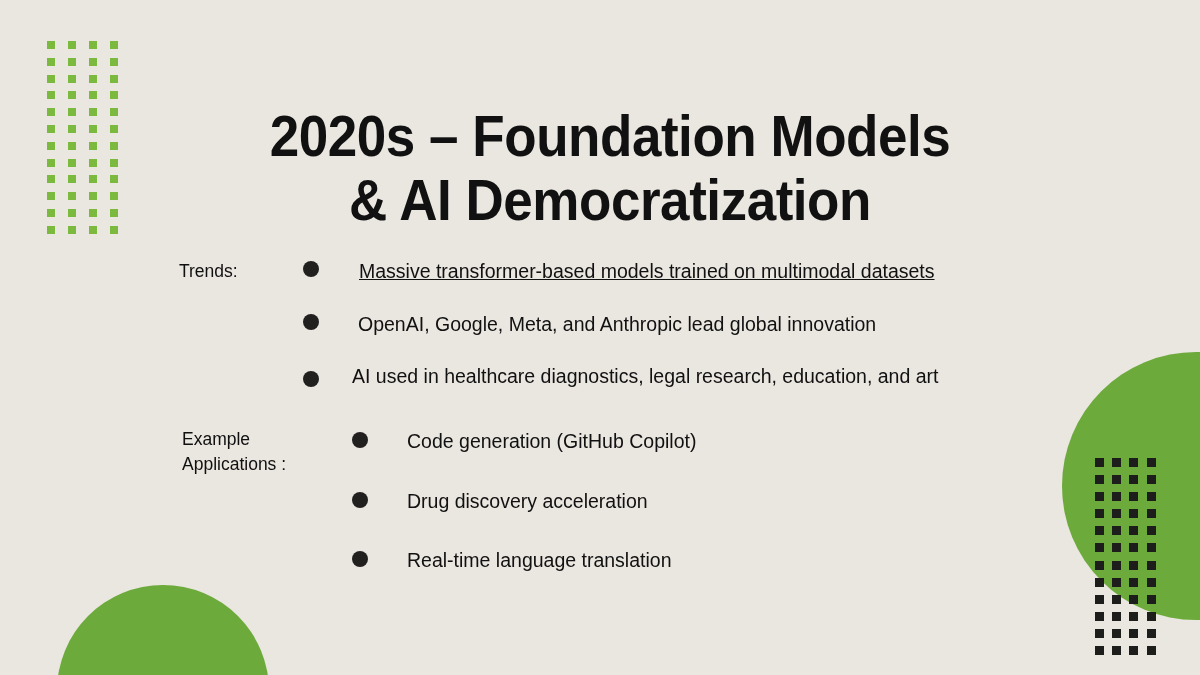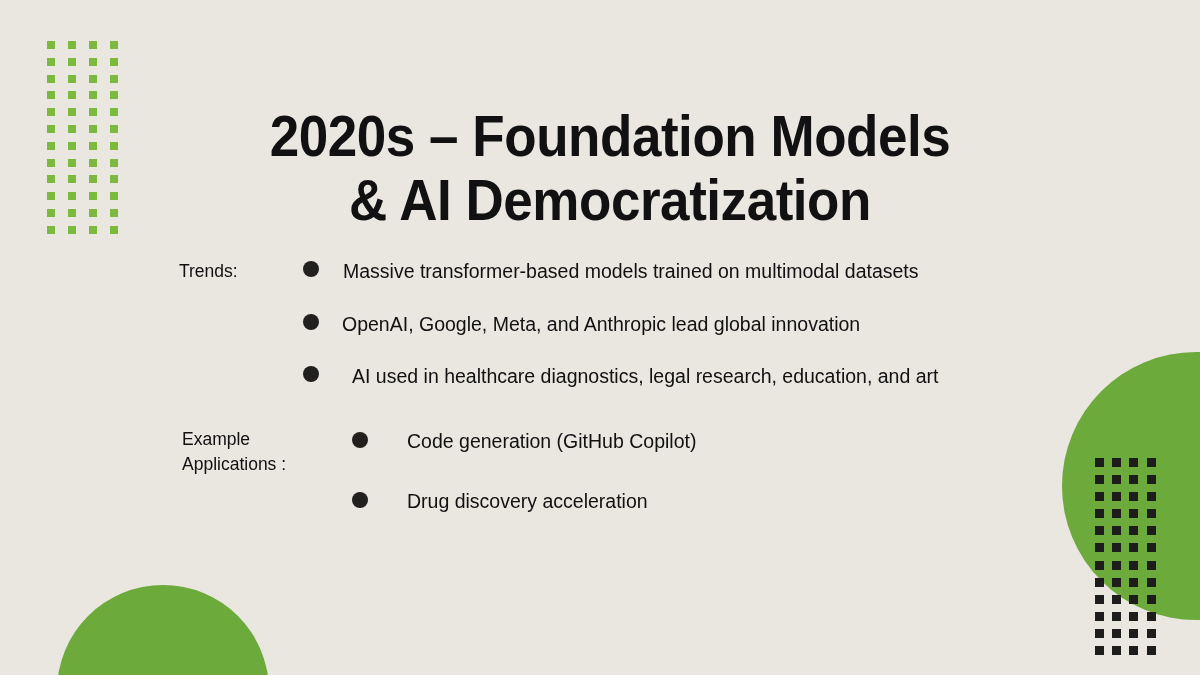--- a/index.html
+++ b/index.html
@@ -131,7 +131,7 @@
   #bullet-trends-1 .bullet-dot,
   #bullet-trends-2 .bullet-dot,
   #bullet-trends-3 .bullet-dot { margin-top: 1px; }
-  #bullet-trends-1 .bullet-text { margin-left: 24px; }
+  #bullet-trends-1 .bullet-text { margin-left: 40px; text-decoration: underline; }
   #bullet-trends-2 .bullet-text { margin-left: 23px; }
   #bullet-trends-3 .bullet-text { margin-left: 33px; }
 

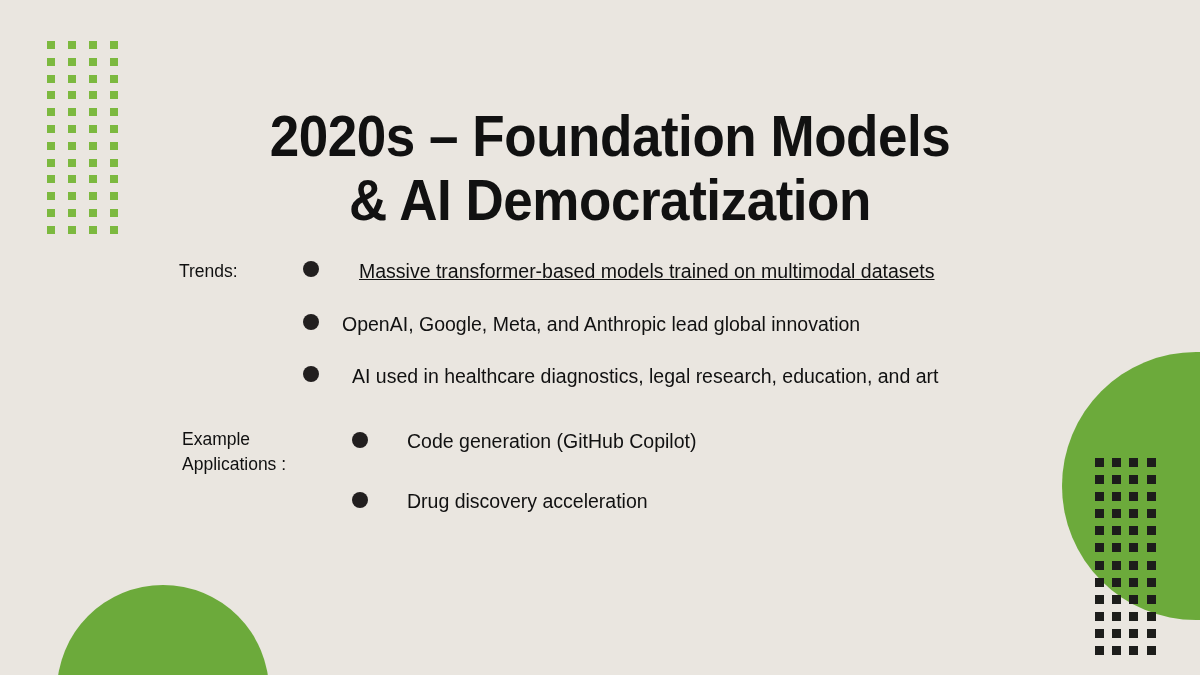--- a/index.html
+++ b/index.html
@@ -132,7 +132,7 @@
   #bullet-trends-2 .bullet-dot,
   #bullet-trends-3 .bullet-dot { margin-top: 1px; }
   #bullet-trends-1 .bullet-text { margin-left: 40px; text-decoration: underline; }
-  #bullet-trends-2 .bullet-text { margin-left: 23px; }
+  #bullet-trends-2 .bullet-text { margin-left: 39px; }
   #bullet-trends-3 .bullet-text { margin-left: 33px; }
 
   

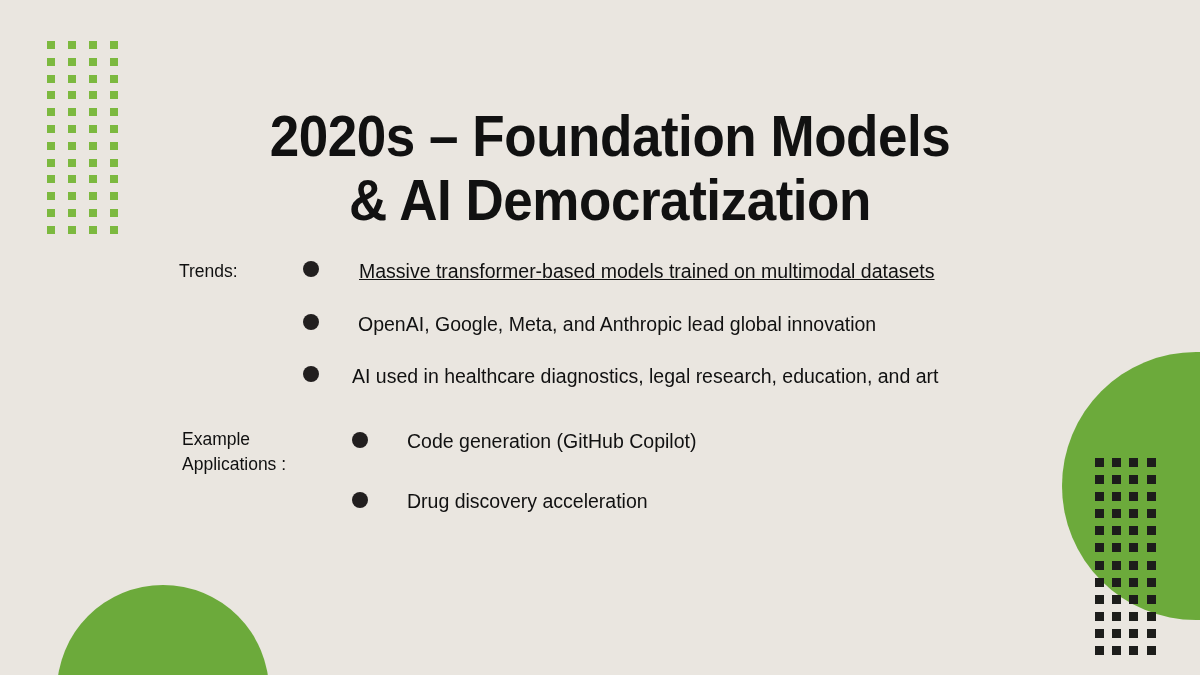--- a/index.html
+++ b/index.html
@@ -127,7 +127,7 @@
   
   #bullet-trends-1 { left: 303px; top: 260px; }
   #bullet-trends-2 { left: 303px; top: 313px; }
-  #bullet-trends-3 { left: 303px; top: 365px; }
+  #bullet-trends-3 { left: 303px; top: 365px; align-items: flex-end; }
   #bullet-trends-1 .bullet-dot,
   #bullet-trends-2 .bullet-dot,
   #bullet-trends-3 .bullet-dot { margin-top: 1px; }

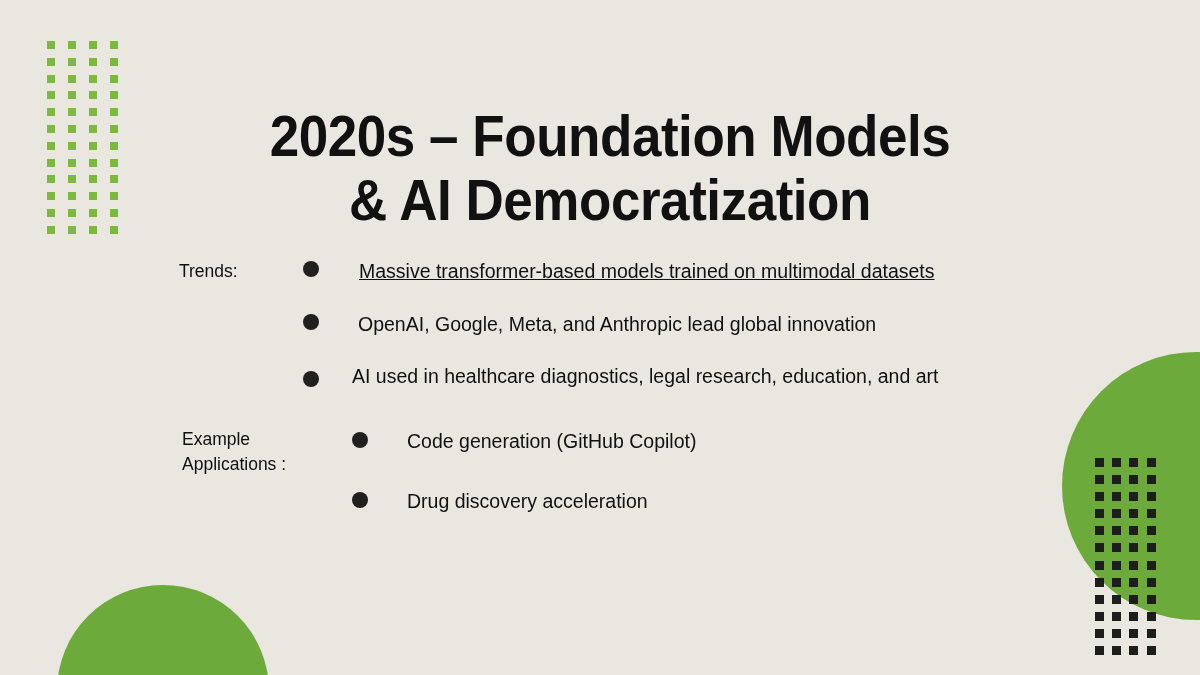--- a/index.html
+++ b/index.html
@@ -287,6 +287,10 @@
       <span class="bullet-dot"></span>
       <span class="bullet-text">Code generation (GitHub Copilot)</span>
     </div>
+    <div class="bullet-row" id="bullet-apps-3">
+      <span class="bullet-dot"></span>
+      <span class="bullet-text">Real-time language translation</span>
+    </div>
 
   </div>
 </div>

